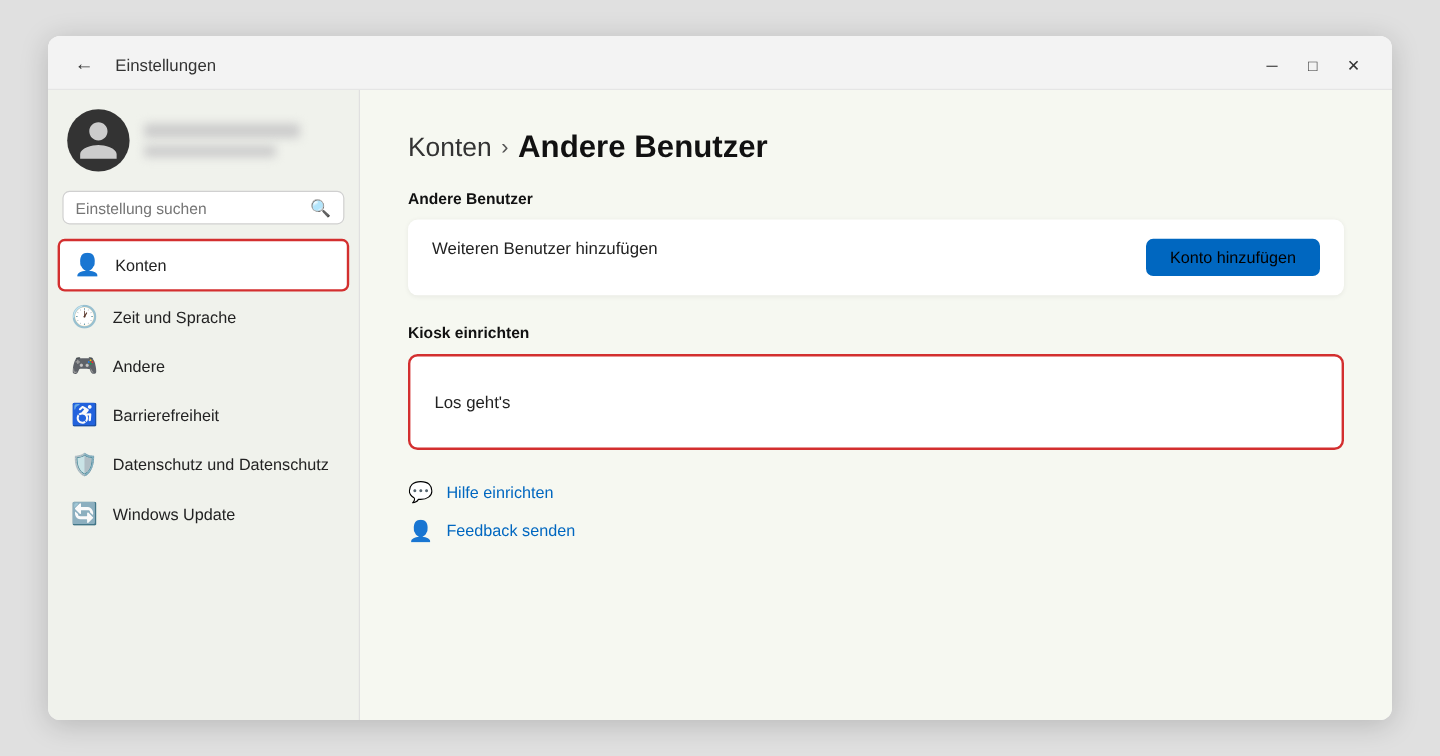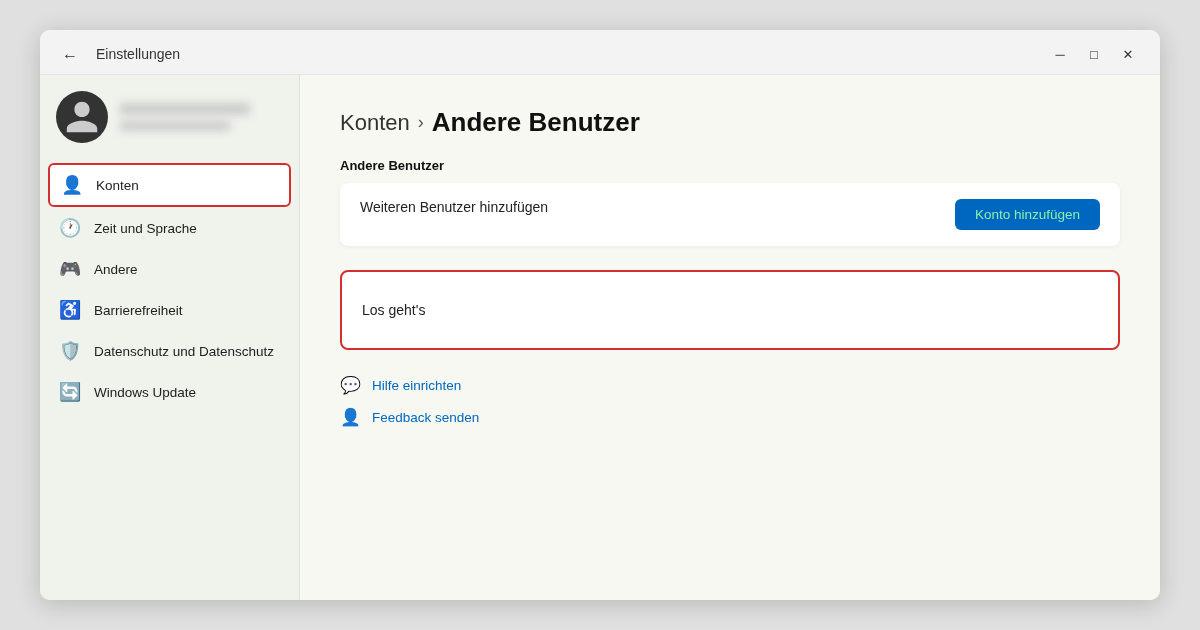--- a/index.html
+++ b/index.html
@@ -315,6 +315,10 @@
         </div>
       </div>
 
+      <div class="search-box">
+        <input type="text" placeholder="Einstellung suchen" style="">
+        <span class="search-icon-wrap">🔍</span>
+      </div>
 
       <div class="nav-items">
 

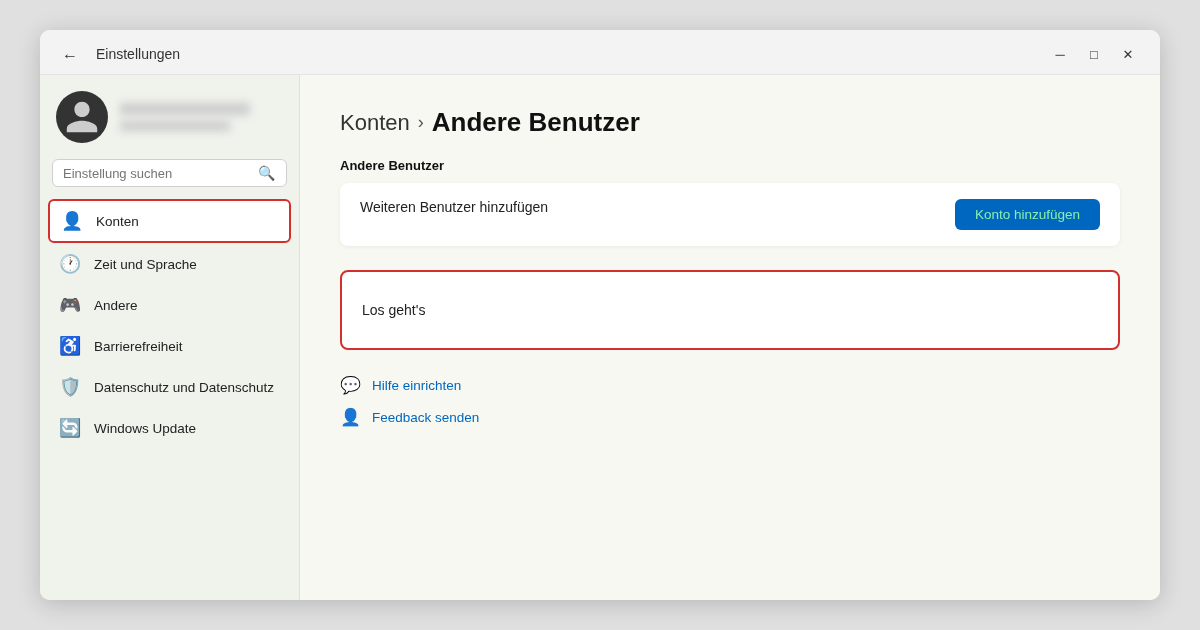--- a/index.html
+++ b/index.html
@@ -231,7 +231,7 @@
     }
     .konto-btn {
       background: #0067c0;
-      color: #86efac;
+      color: #000000;
       border: none;
       border-radius: 6px;
       padding: 8px 20px;

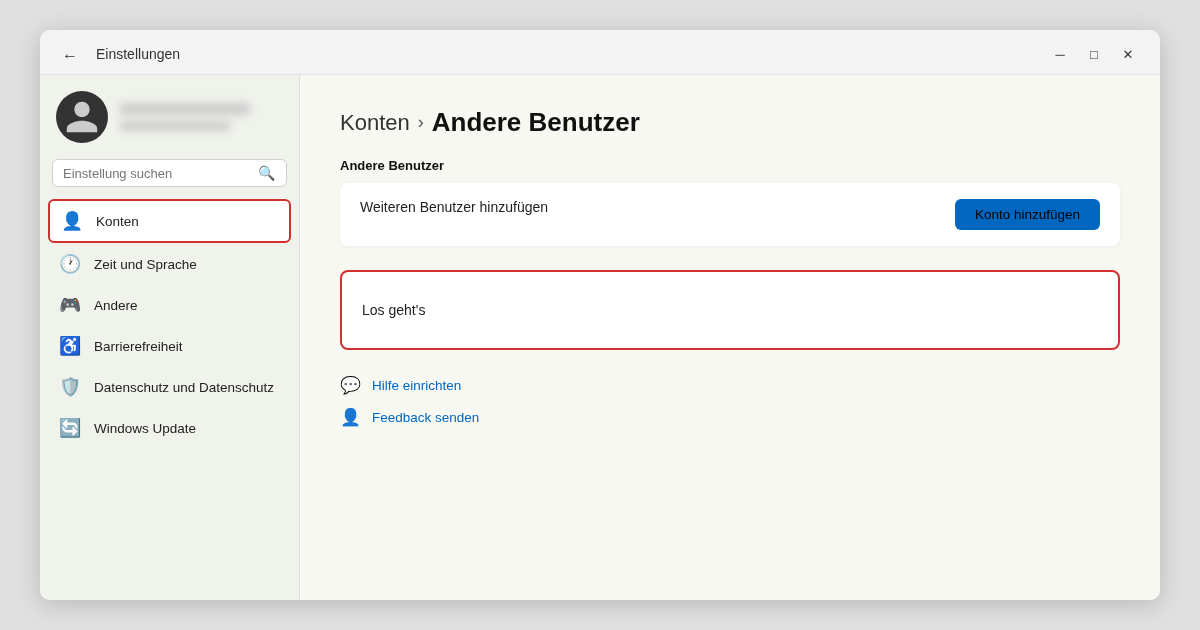--- a/index.html
+++ b/index.html
@@ -364,6 +364,7 @@
       </div>
 
       <div class="kiosk-section">
+        <div class="section-title">Kiosk einrichten</div>
         <div class="kiosk-card">
           <span class="kiosk-label">Los geht's</span>
         </div>

